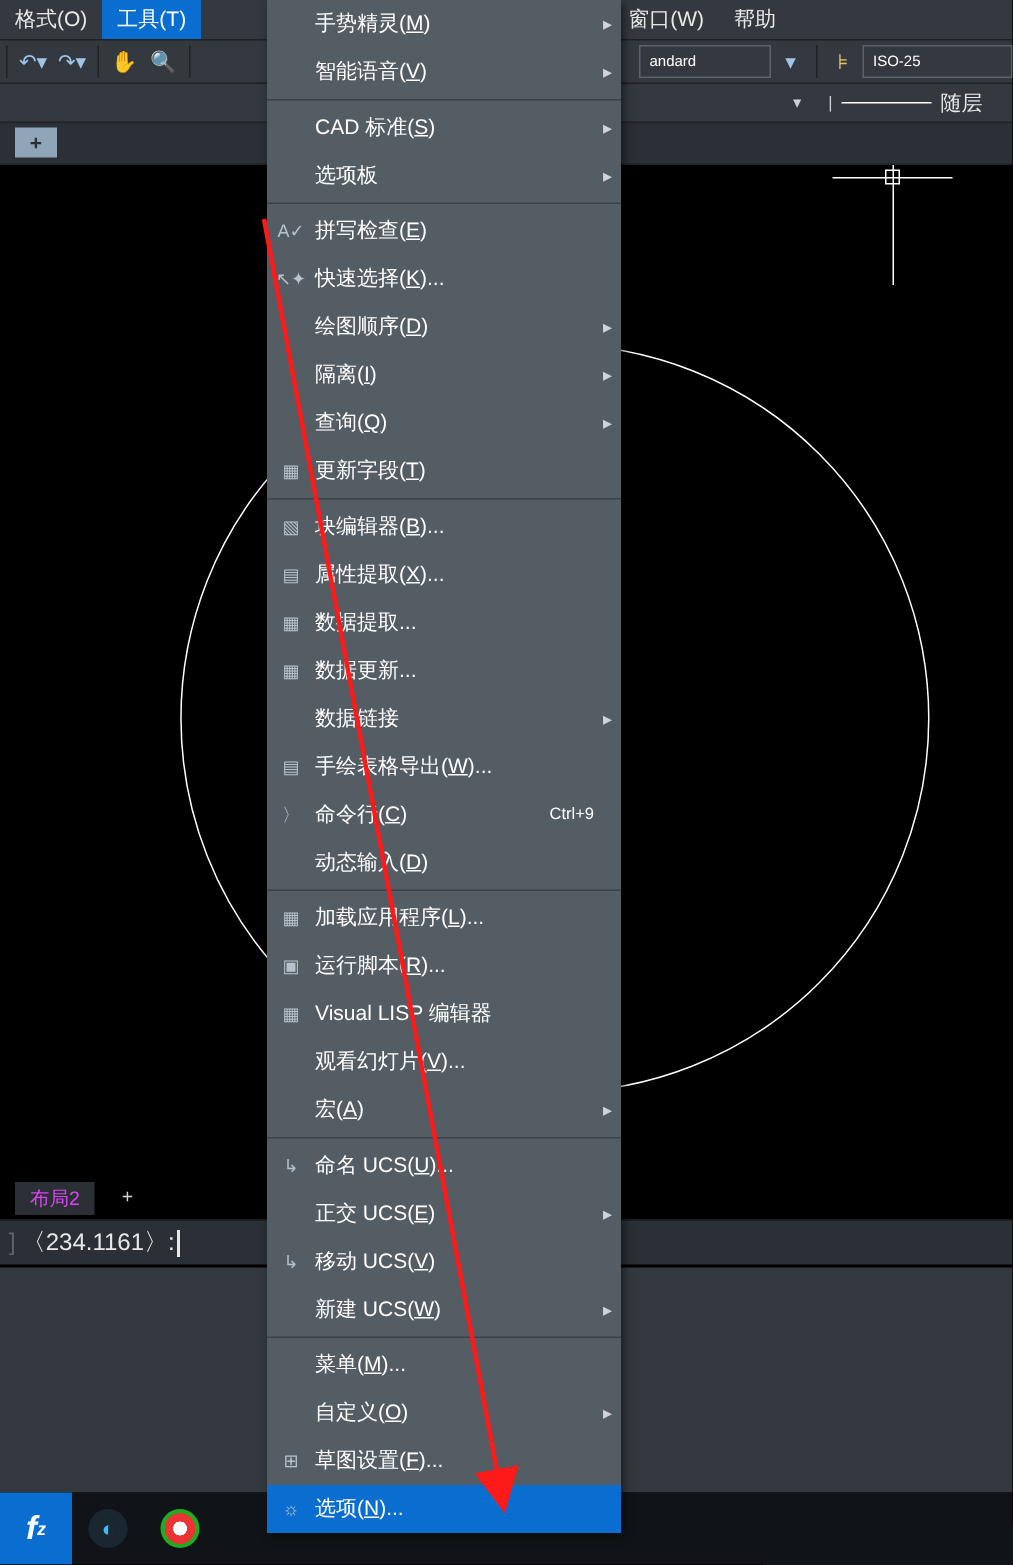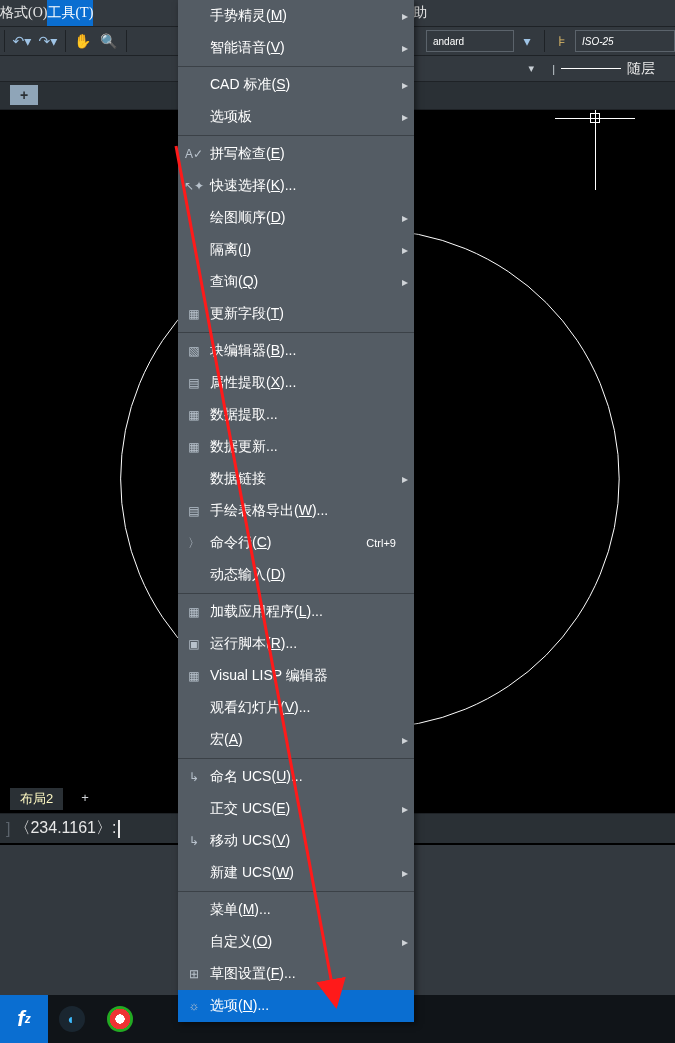--- a/index.html
+++ b/index.html
@@ -5,7 +5,7 @@
 * { margin:0; padding:0; box-sizing:border-box; font-family:"Microsoft YaHei",SimSun,sans-serif; }
 html,body { width:675px; height:1043px; background:#000; overflow:hidden; position:relative; }
 .menubar { position:absolute; top:0; left:0; right:0; height:26px; background:#33393f; display:flex; align-items:center; color:#e8e8e8; font-size:14px; }
-.menubar .mitem { padding:4px 0; cursor:default;font-family:Liberation Serif, serif; }
+.menubar .mitem { padding:4px 10px; cursor:default; }
 .menubar .mitem.active { background:#0a6ed1; color:#fff;text-align:right; }
 .menubar .menu-gap { width:180px; }
 .toolbar { position:absolute; top:26px; left:0; right:0; height:30px; background:#33393f; color:#c9d0d6; font-size:14px; display:flex; align-items:center; border-top:1px solid #1e2226; border-bottom:1px solid #1e2226; }

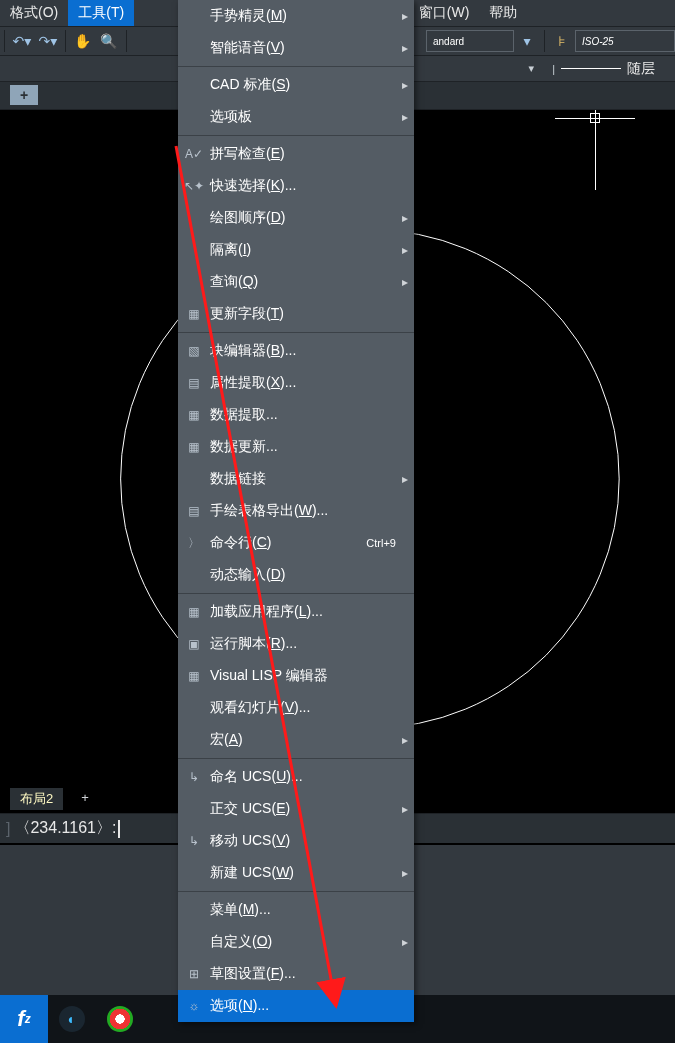--- a/index.html
+++ b/index.html
@@ -72,7 +72,7 @@
     <span class="tb-ico">▾</span>
     <span class="tb-sep"></span>
     <span class="tb-ico" style="color:#e6c06a">⊧</span>
-    <input style="width: 100px; font-style: italic;" value="ISO-25">
+    <input style="width: 100px;" value="ISO-25">
   </div>
 </div>
 

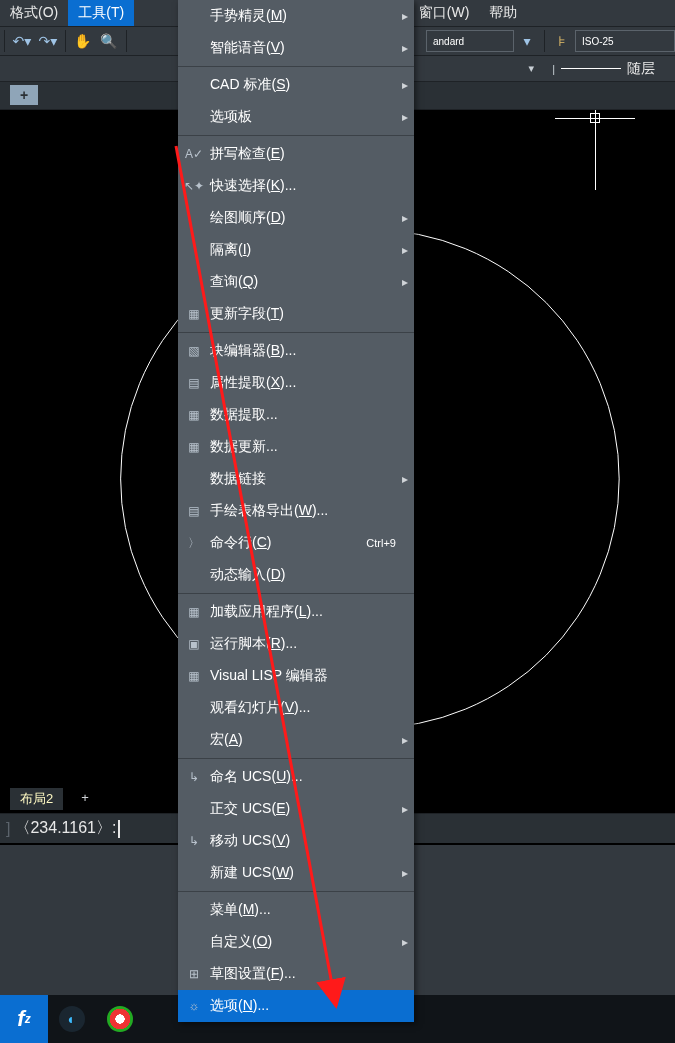--- a/index.html
+++ b/index.html
@@ -22,7 +22,7 @@
 .canvas { position:absolute; top:110px; left:0; right:0; bottom:255px; background:#000; }
 .canvas svg { width:100%; height:100%; }
 .btabs { position:absolute; bottom:233px; left:10px; display:flex; gap:8px; font-size:13px; }
-.btabs .bt { background:#2a3035; color:#fef9c3; padding:2px 10px;text-align:right; }
+.btabs .bt { background:#2a3035; color:#d946ef; padding:2px 10px;text-align:right; }
 .btabs .plus { color:#d0d4d8; padding:2px 10px; }
 .cmdline { position:absolute; bottom:200px; left:0; right:0; height:30px; background:#2a3035; color:#e8e8e8; display:flex; align-items:center; font-family:Consolas,monospace; font-size:16px; padding-left:6px; border-top:1px solid #1e2226; }
 .cmdline .curs { display:inline-block; width:2px; height:18px; background:#e8e8e8; margin-left:2px; }

